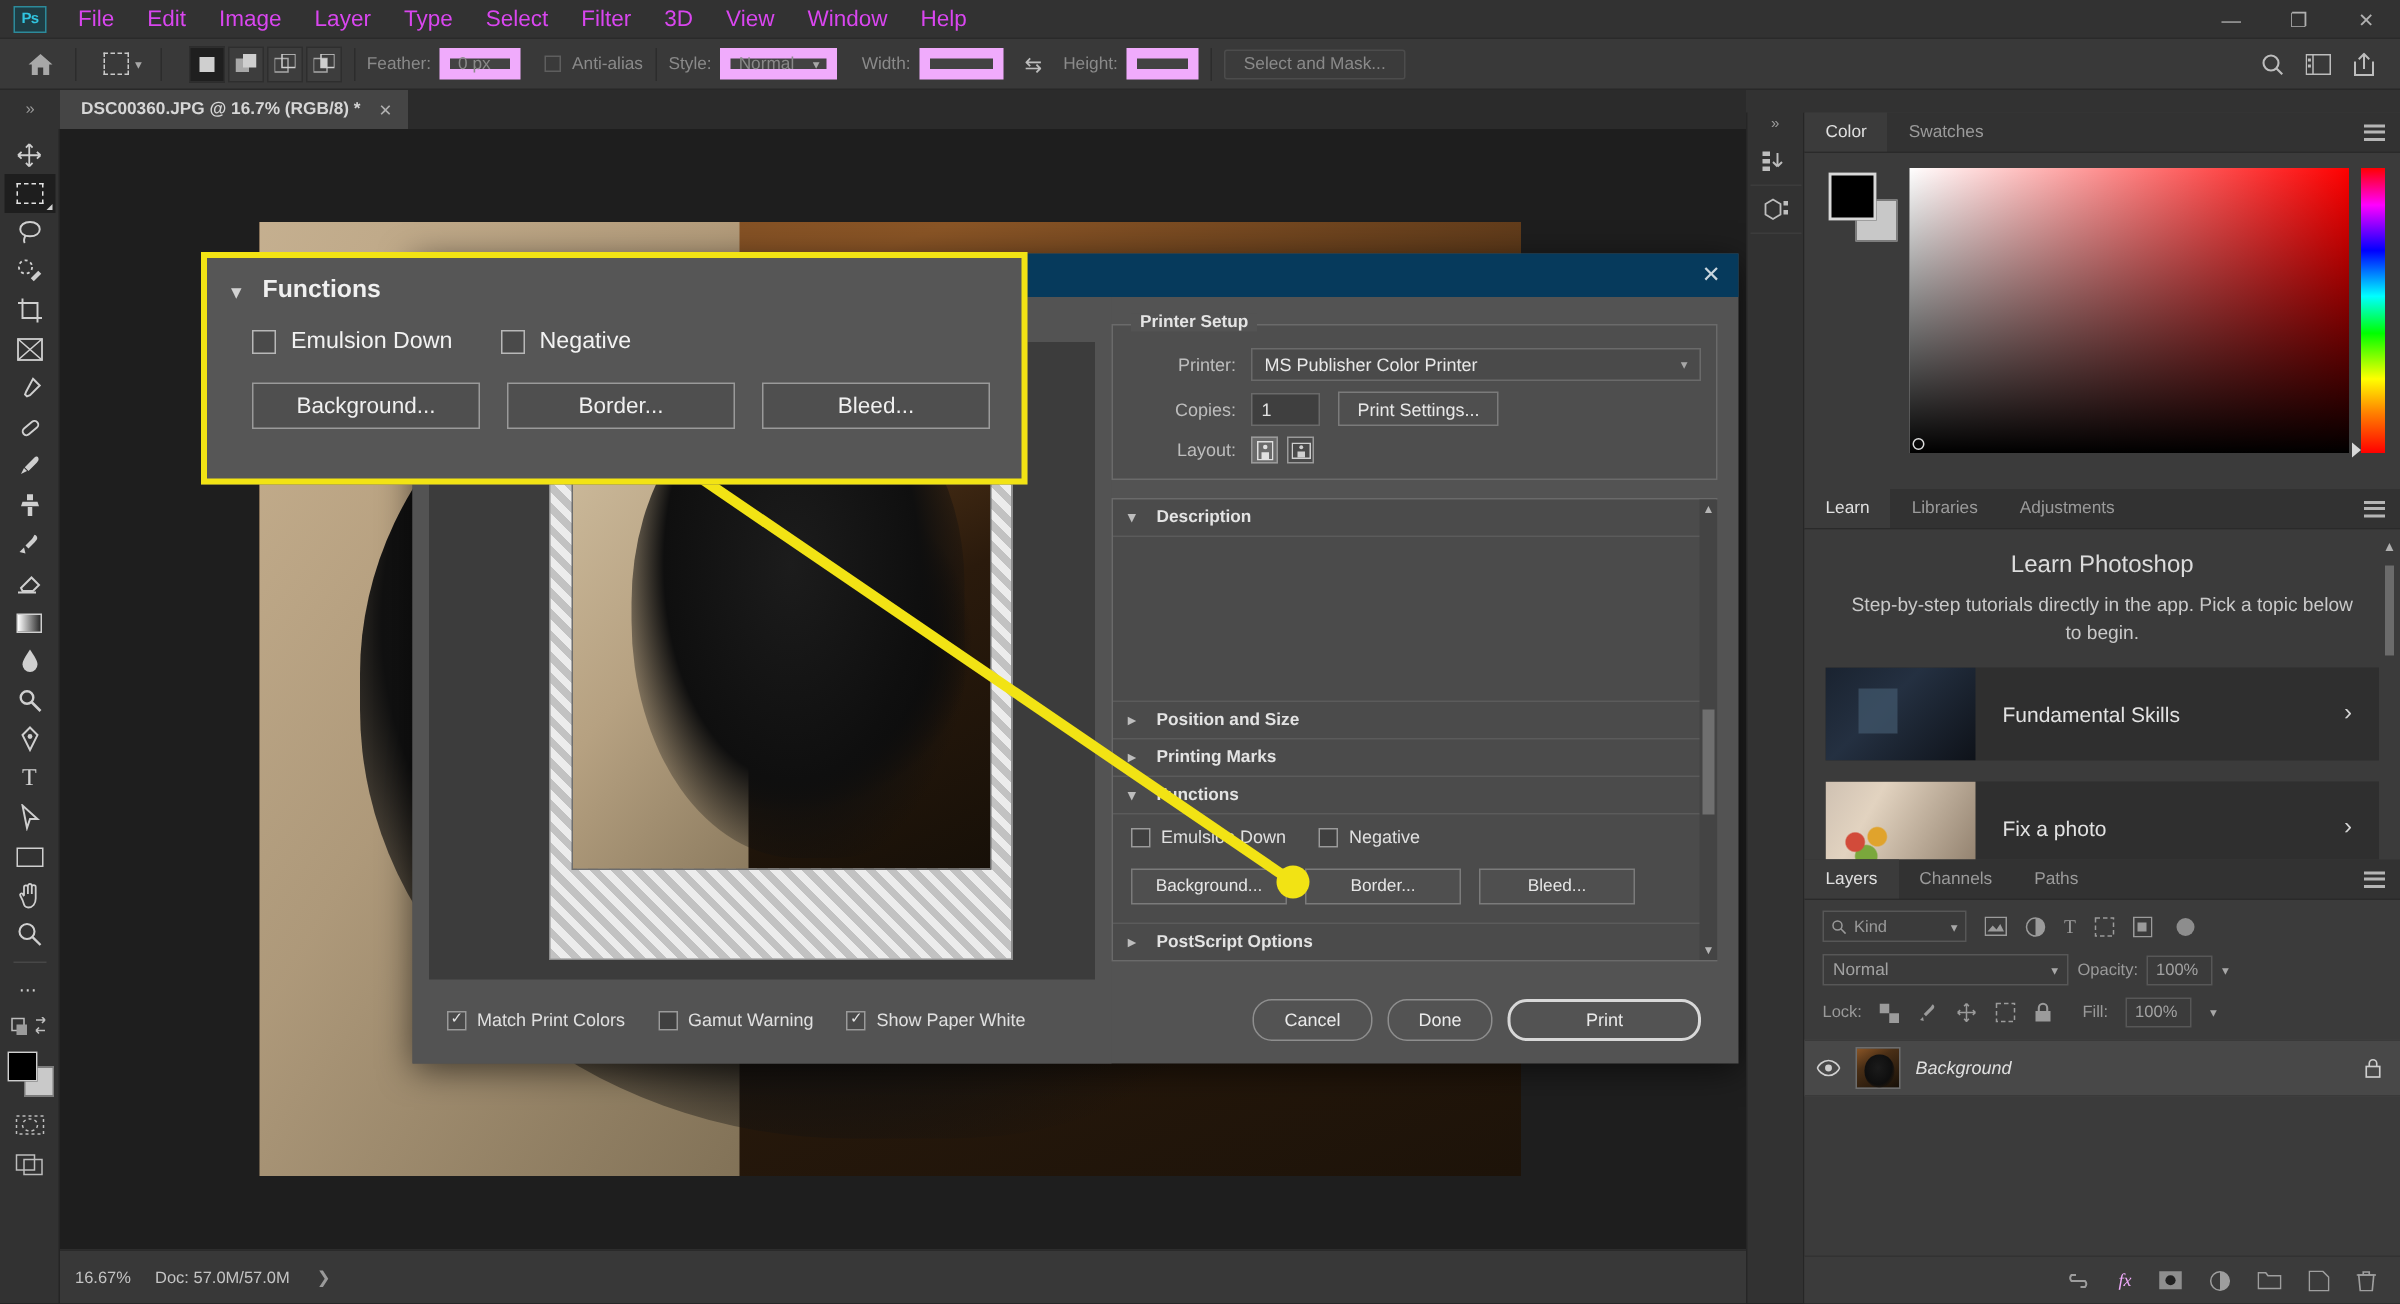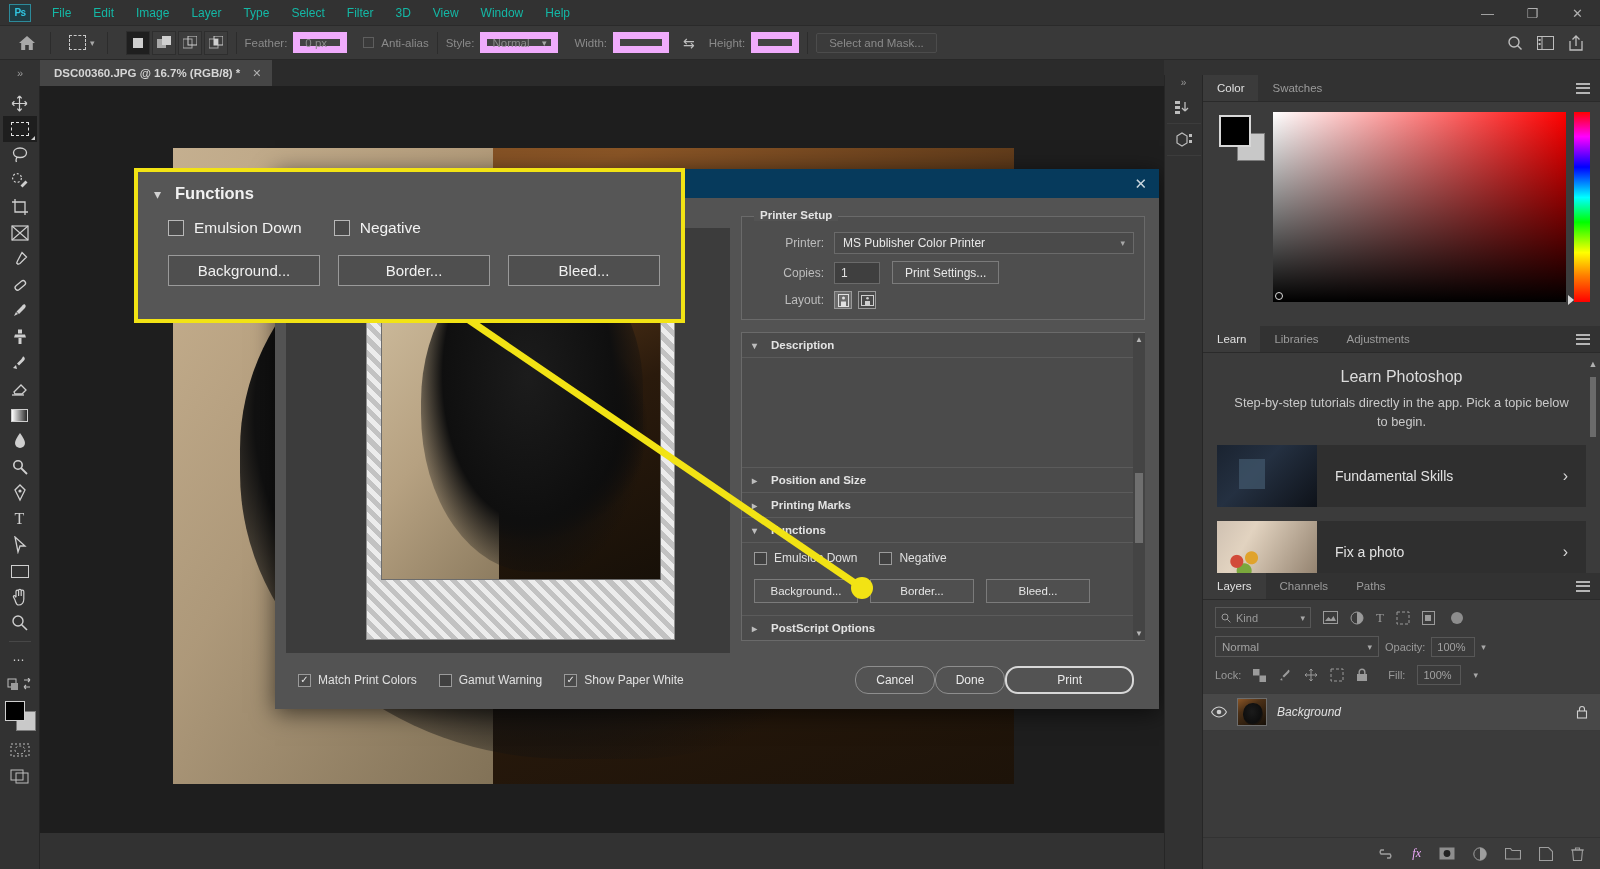--- a/index.html
+++ b/index.html
@@ -24,7 +24,7 @@
     letter-spacing: -0.5px;
   }
   .menubar .mi {
-    color: #14b8a6; font-size: 12px; padding: 4px 11px; cursor: default;
+    color: #d946ef; font-size: 15px; padding: 4px 11px; cursor: default;
   }
   .winctl { position: absolute; right: 0; top: 0; display: flex; height: 26px; }
   .winctl div {

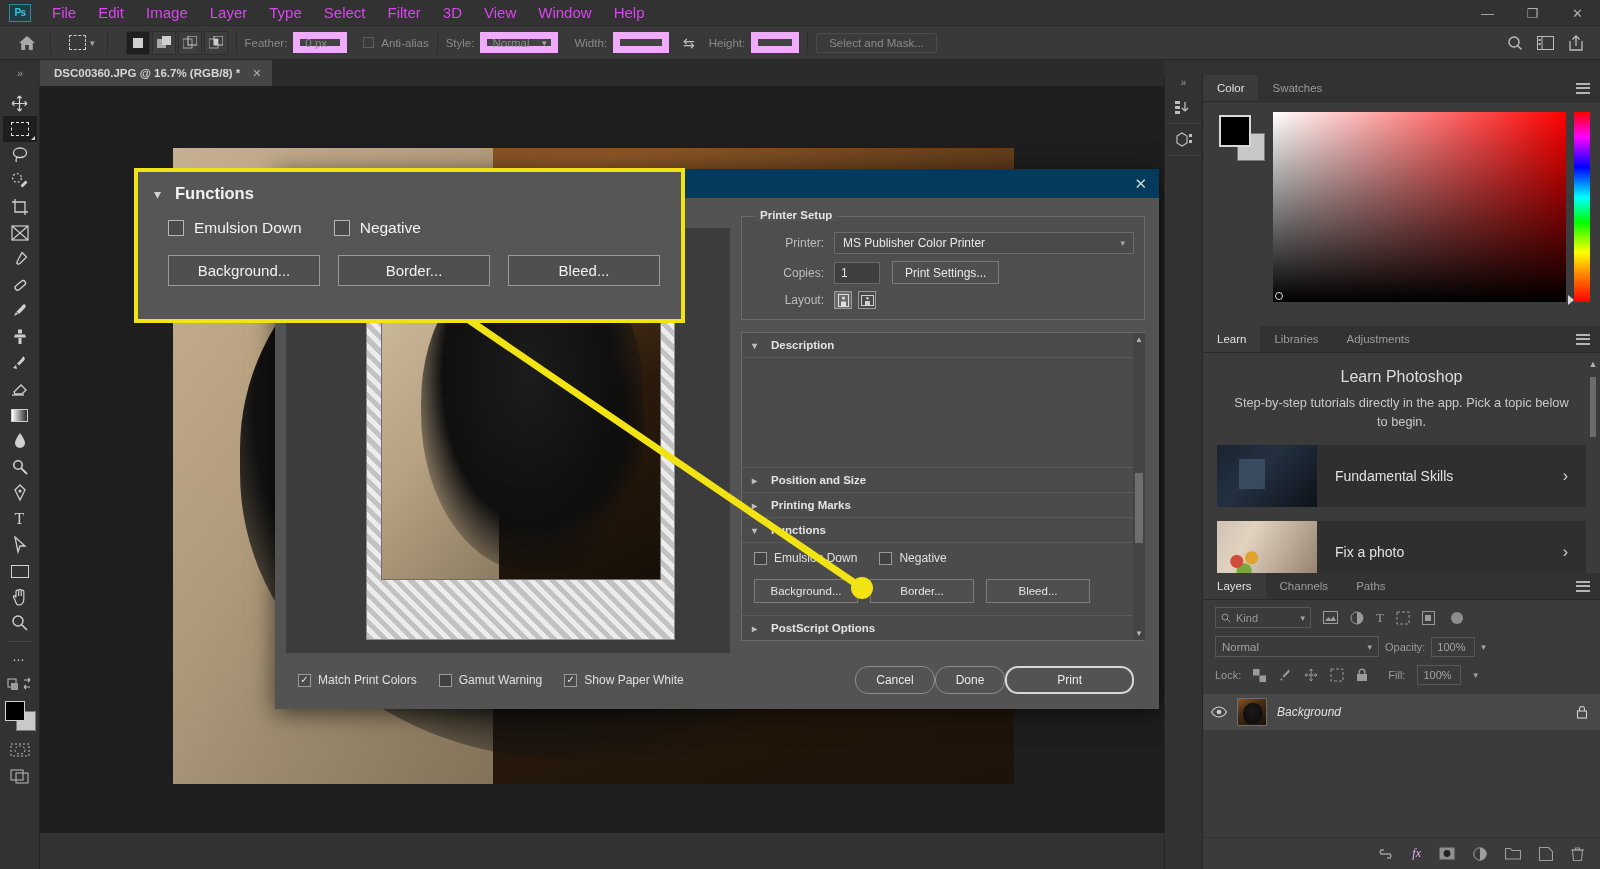--- a/index.html
+++ b/index.html
@@ -189,7 +189,7 @@
   }
   .cbox.on { background:#4a4a4a; }
   .cb .l { color: #e0e0e0; font-size: 12px; }
-  .dlg-btns { margin-left:auto; display:flex; align-items:flex-start; padding-right: 12px;}
+  .dlg-btns { margin-left:auto; display:flex; align-items:flex-start; gap: 10px; padding-right: 12px;}
   .pbtn {
     border: 1px solid #8e8e8e; background: #535353; color: #eaeaea;
     border-radius: 13px; font-size: 12px; padding: 6px 20px;

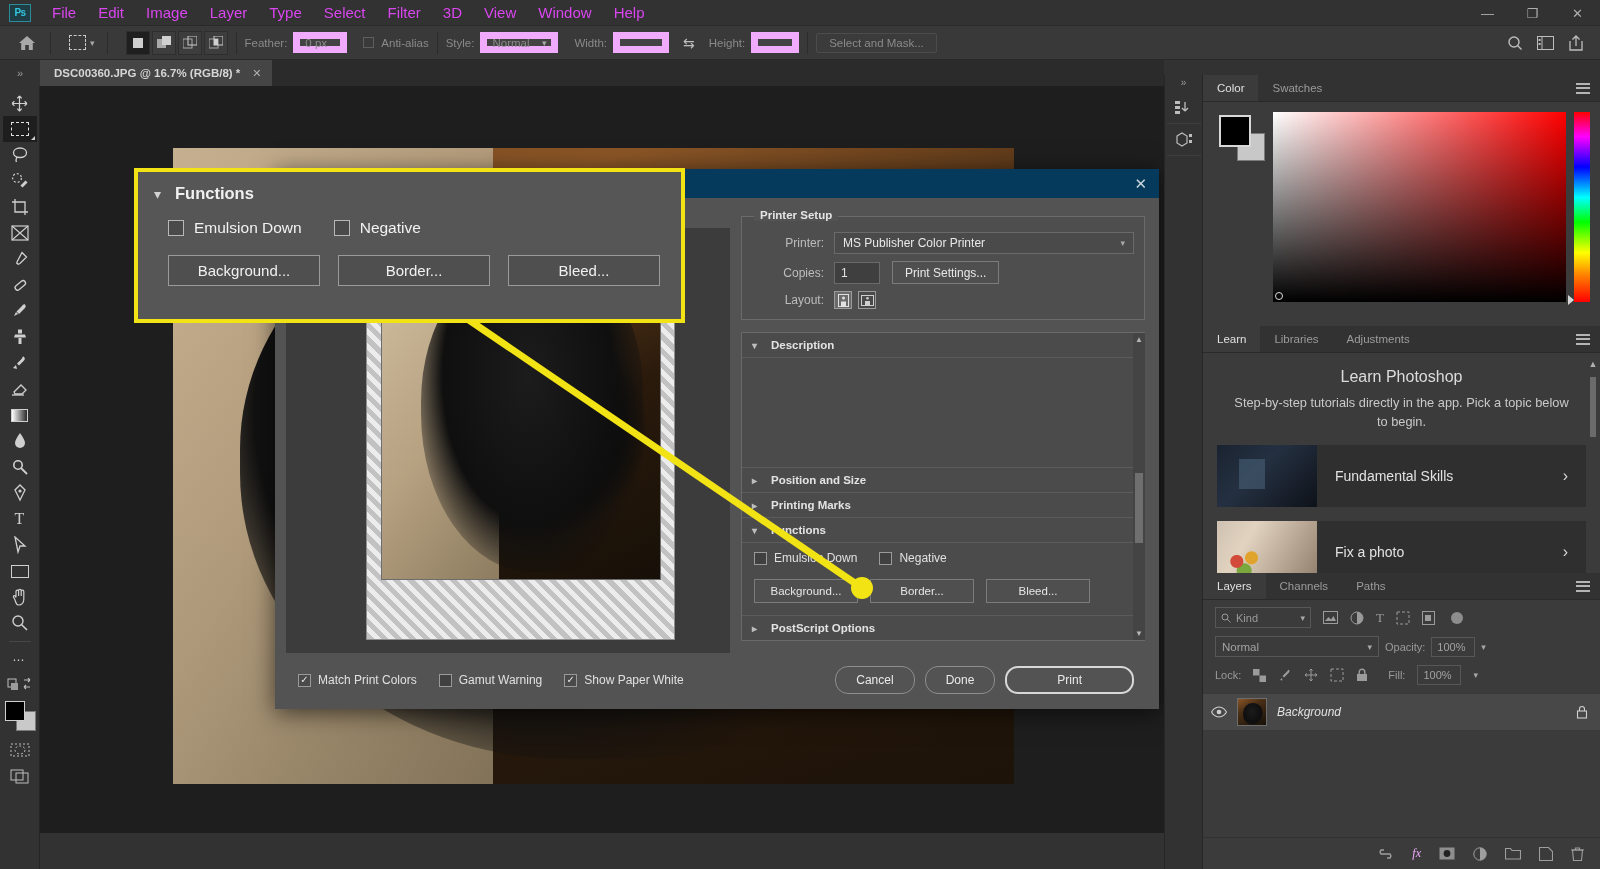--- a/index.html
+++ b/index.html
@@ -629,6 +629,11 @@
     <div class="photo"></div>
   </div>
 
+  <div class="statusbar">
+    <span class="zoom">16.67%</span>
+    <span class="doc">Doc: 57.0M/57.0M</span>
+    <span class="arr">❯</span>
+  </div>
 
   <div class="dialog">
     <div class="dlg-title">

